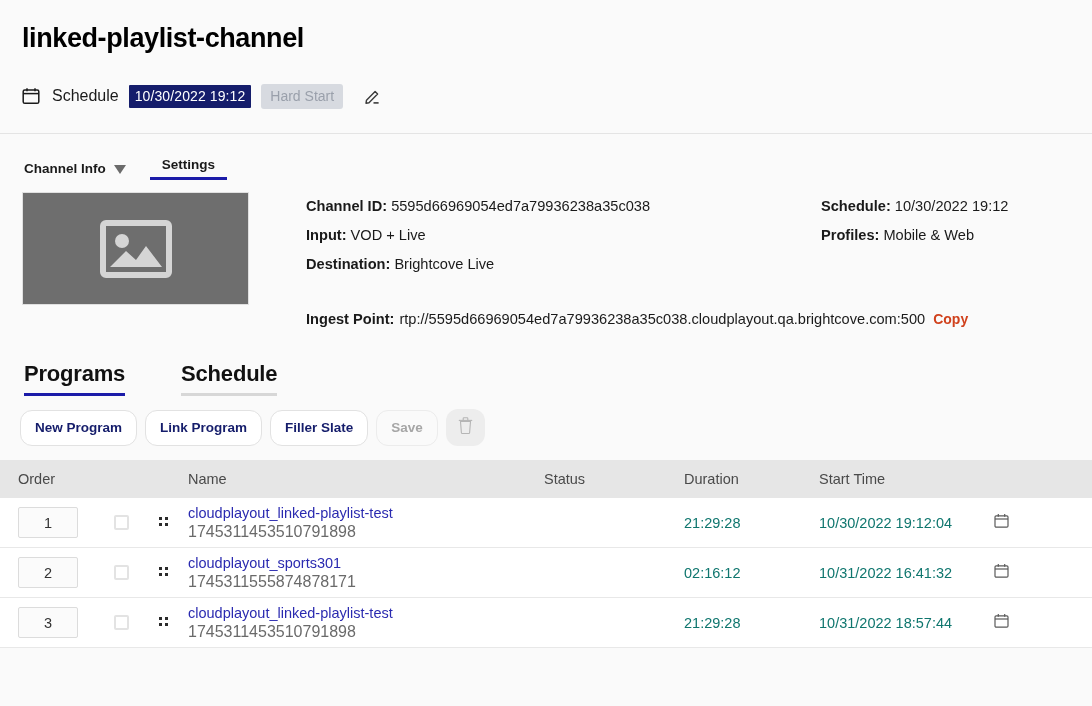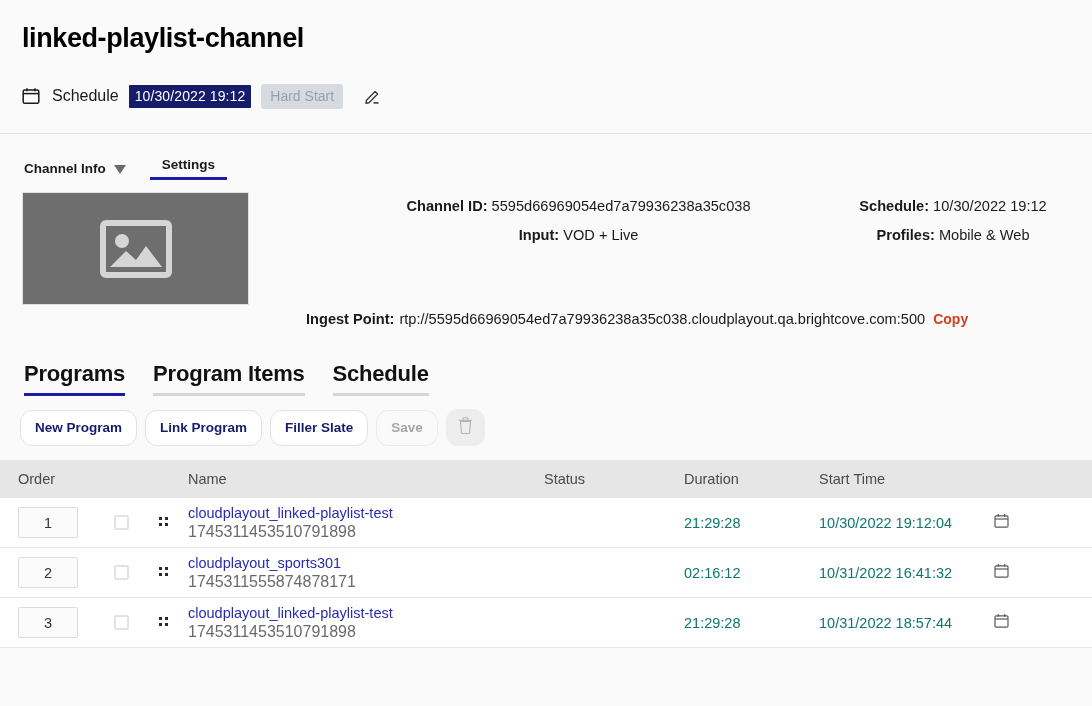--- a/index.html
+++ b/index.html
@@ -61,9 +61,8 @@
 
   
   .info-panel {
-    display: flex; padding: 12px 22px 0 22px; gap: 15px;
+    display: flex; padding: 12px 22px 0 22px; gap: 0;
     position: relative;
-    text-align: center;
   }
   .thumb {
     width: 227px; height: 113px; background: #6e6e6e;

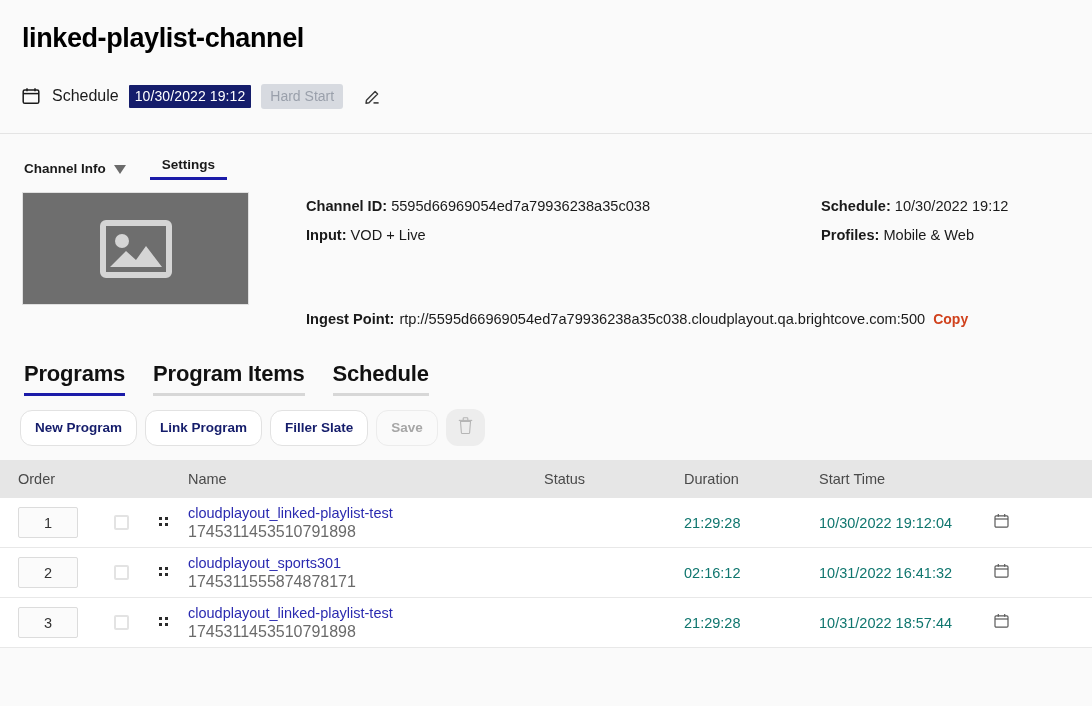--- a/index.html
+++ b/index.html
@@ -212,6 +212,10 @@
           <b>Input:</b>
           <span>VOD + Live</span>
         </div>
+        <div class="info-line">
+          <b>Destination:</b>
+          <span>Brightcove Live</span>
+        </div>
       </div>
 
       <div class="info-col-b">

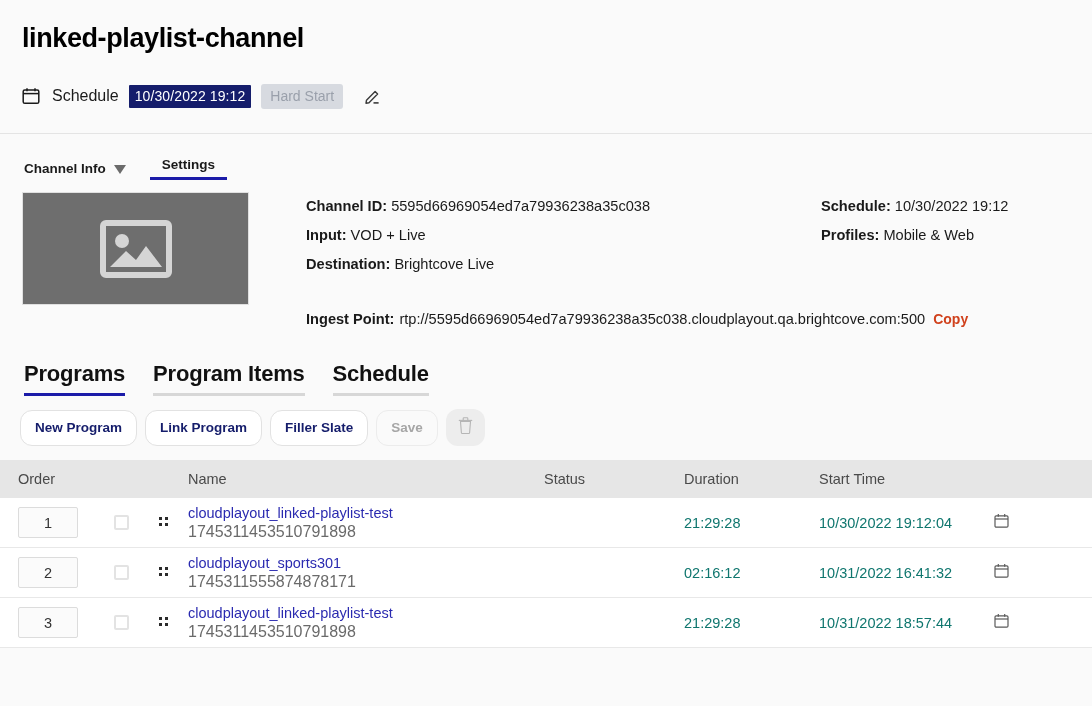--- a/index.html
+++ b/index.html
@@ -245,7 +245,6 @@
       <span class="ul"></span>
     </div>
     <div class="mtab">
-      <span>Program Items</span>
       <span class="ul"></span>
     </div>
     <div class="mtab">

